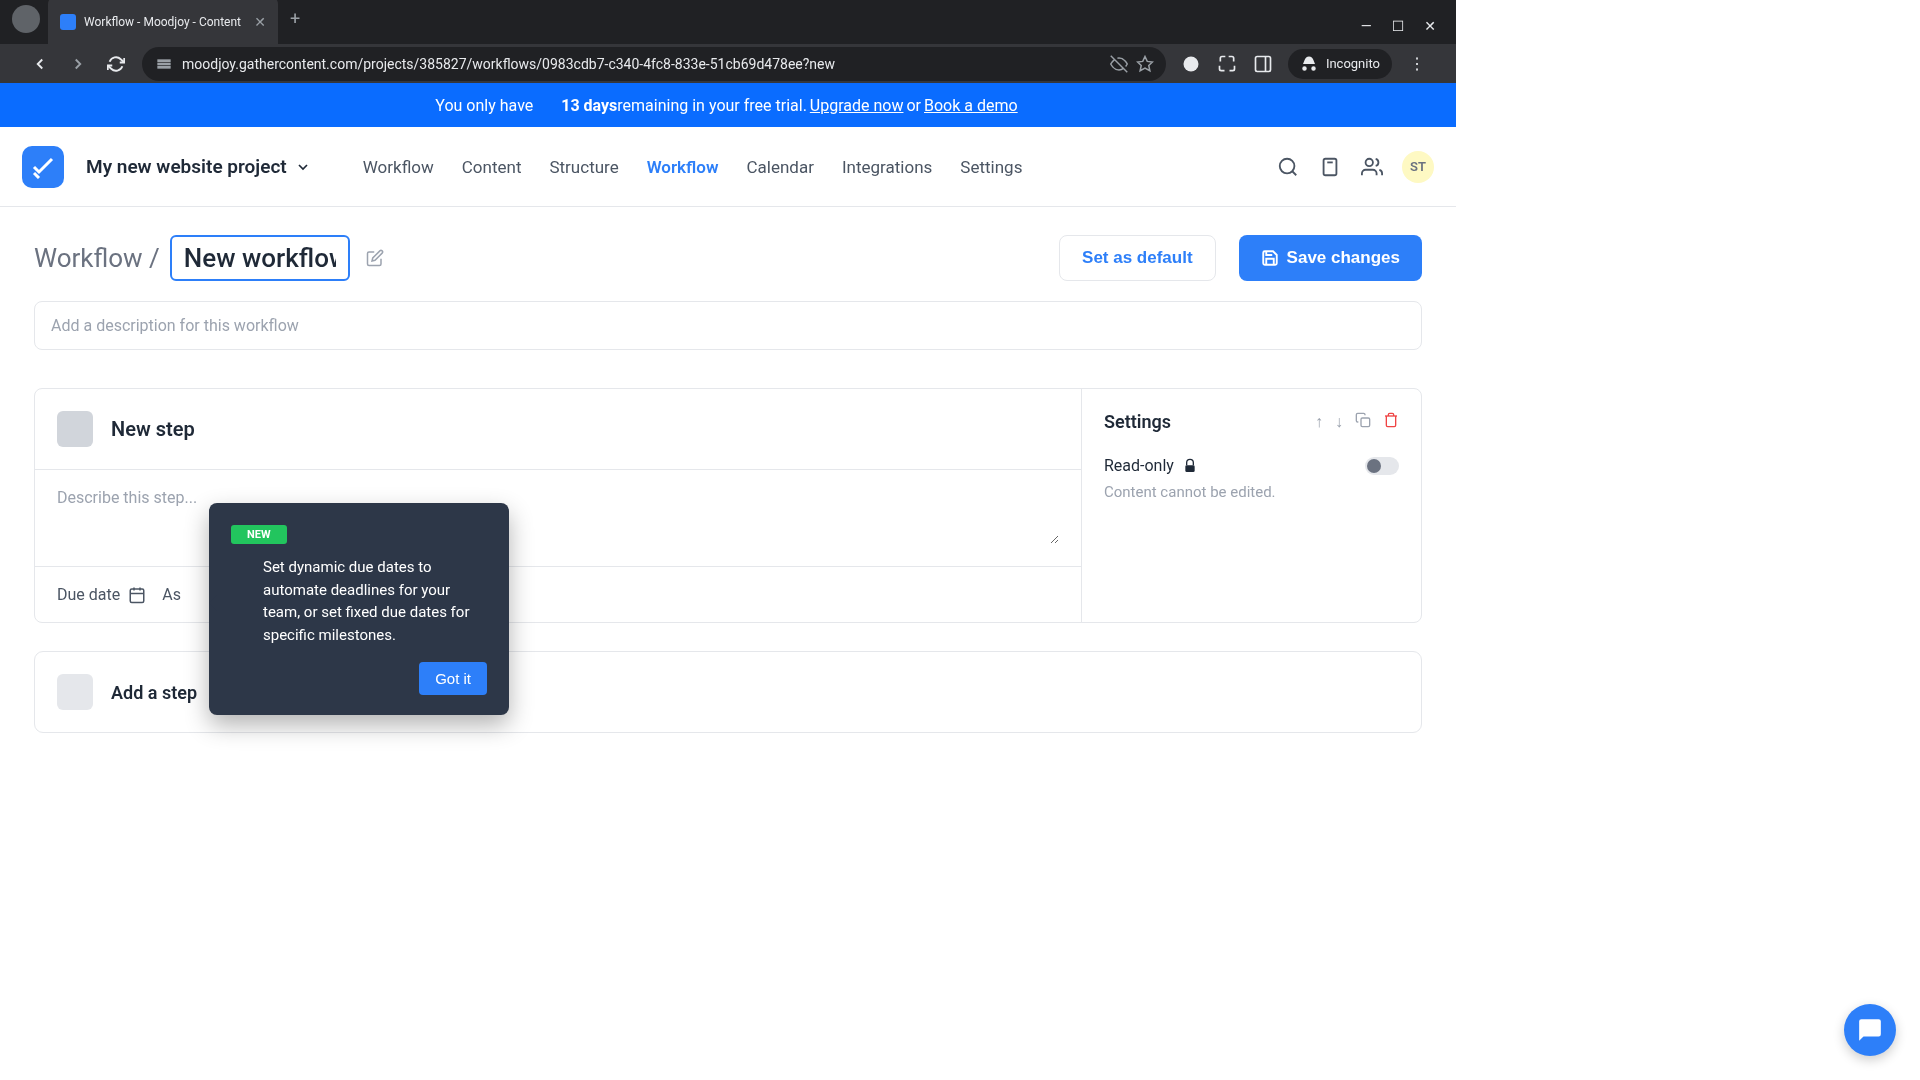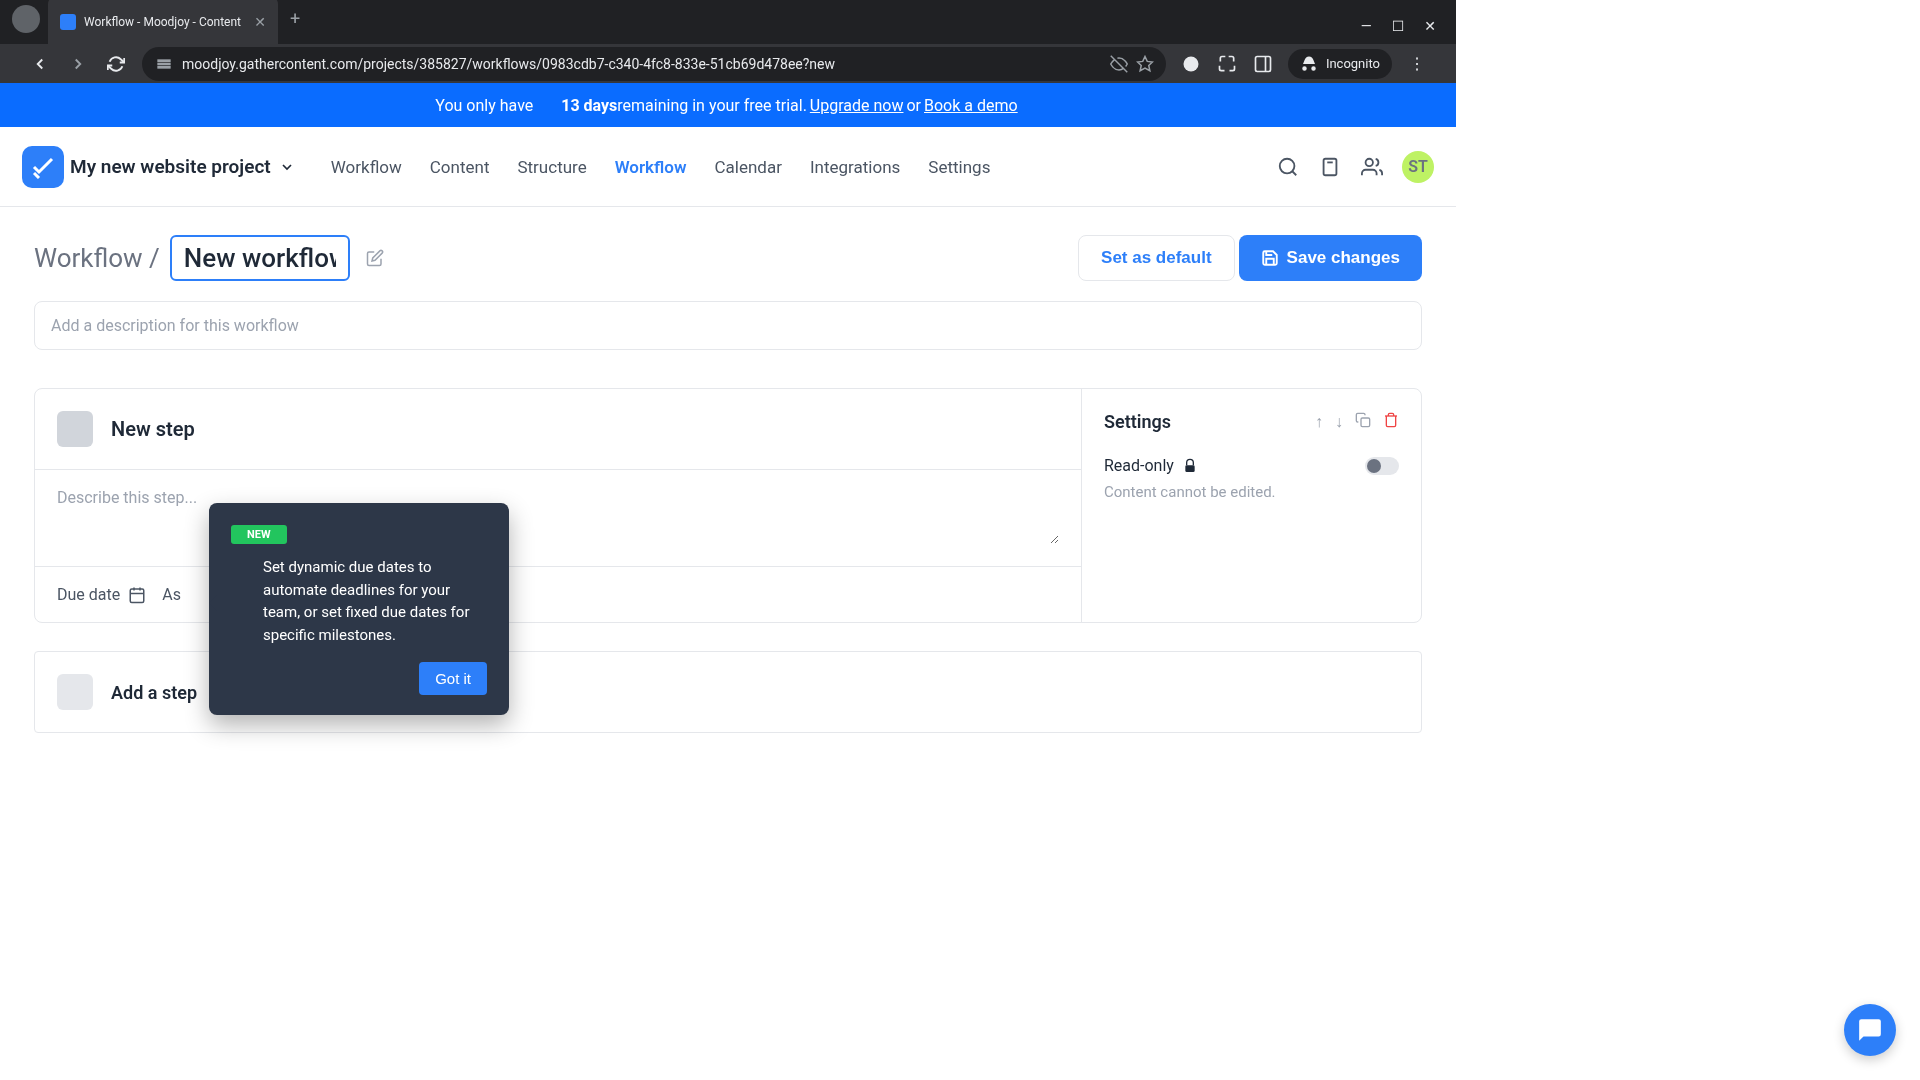--- a/index.html
+++ b/index.html
@@ -33,7 +33,7 @@
 .trial-banner a { color: #fff; text-decoration: underline; margin: 8px 3px; cursor: pointer; }
 
 
-.app-header { height: 80px; border-bottom: 1px solid #e5e7eb; display: flex; align-items: center; padding: 0 22px; gap: 6px; }
+.app-header { height: 80px; border-bottom: 1px solid #e5e7eb; display: flex; align-items: center; padding: 0 22px; gap: 22px; }
 .logo { width: 42px; height: 42px; background: #2d7ff9; border-radius: 10px; display: flex; align-items: center; justify-content: center; }
 .project-switcher { display: flex; align-items: center; gap: 8px; font-size: 19px; font-weight: 600; color: #1f2937; cursor: pointer; }
 .nav { display: flex; gap: 28px; margin-left: 30px; }

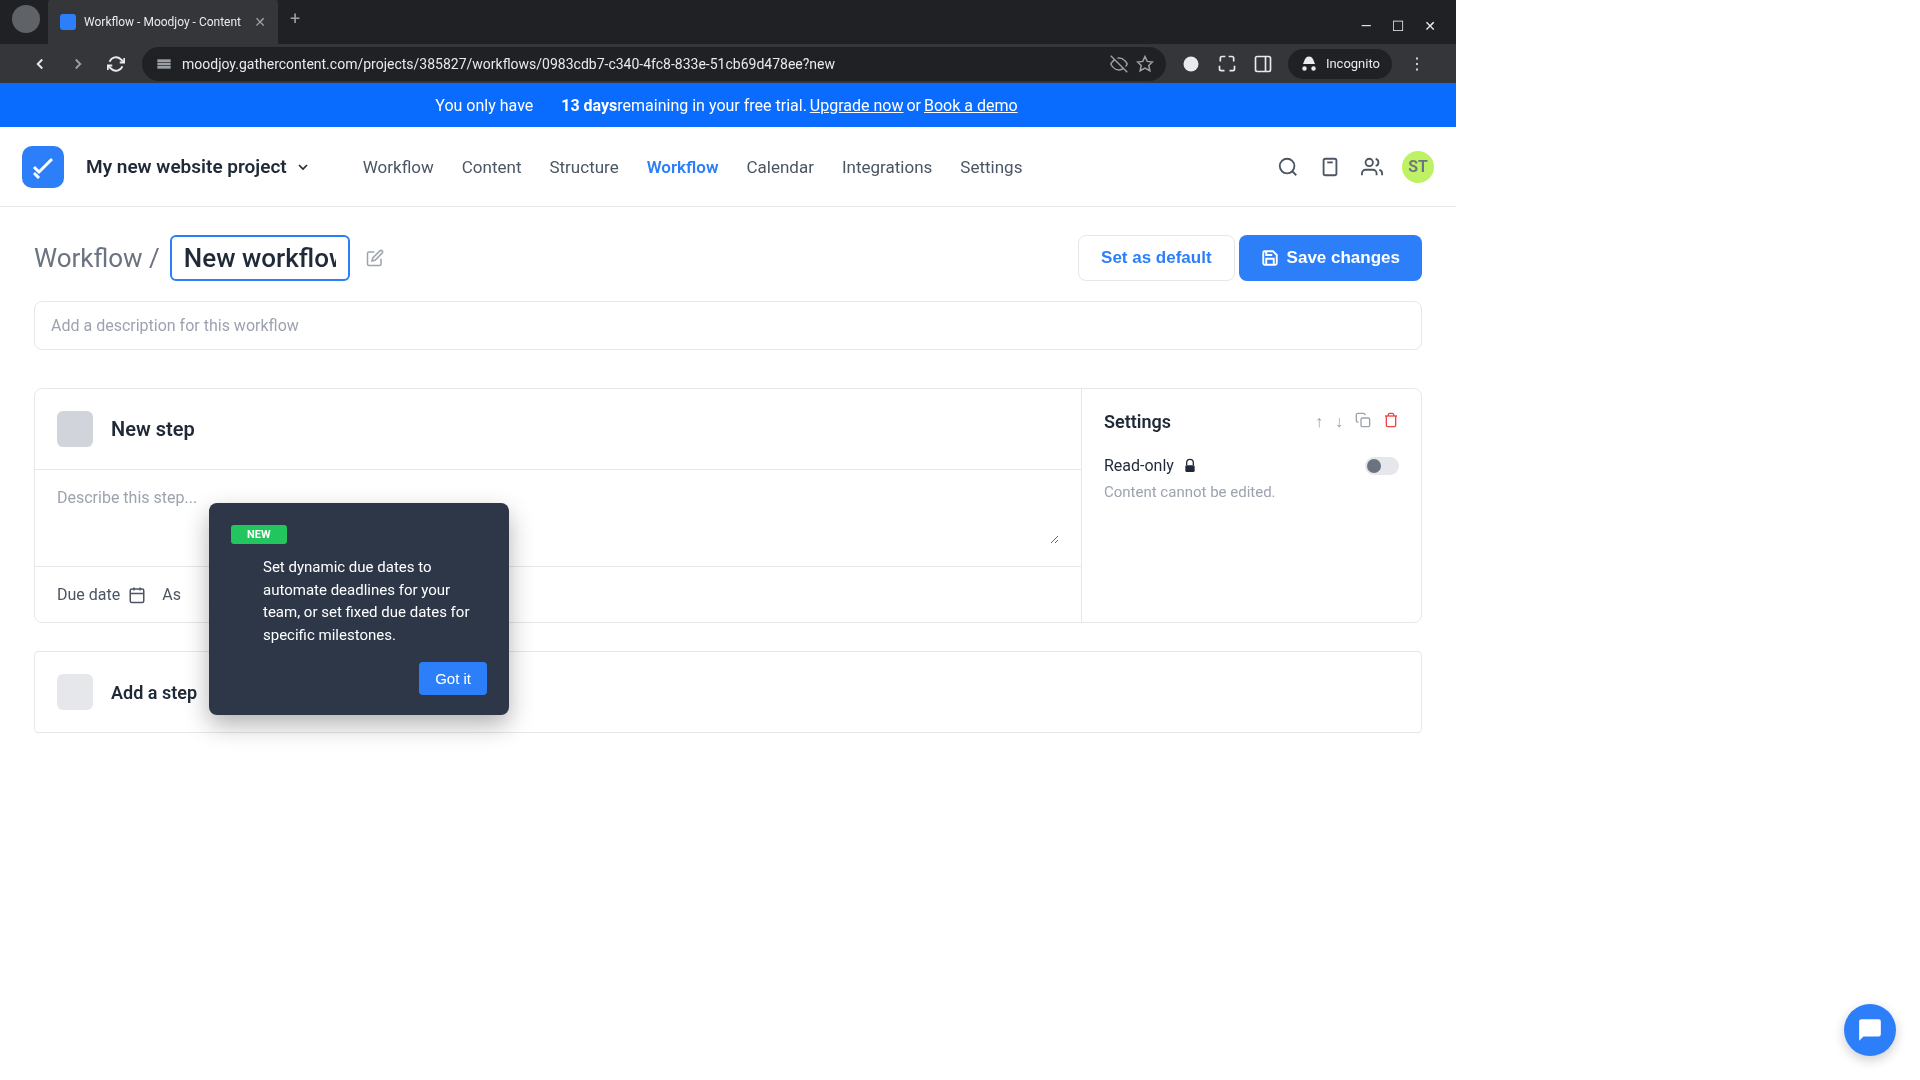--- a/index.html
+++ b/index.html
@@ -41,7 +41,7 @@
 .nav-item.active { color: #2d7ff9; font-weight: 600; }
 .header-right { margin-left: auto; display: flex; align-items: center; gap: 18px; }
 .hd-icon { width: 24px; height: 24px; color: #4b5563; cursor: pointer; display: flex; align-items: center; justify-content: center; }
-.avatar-circ { width: 32px; height: 32px; border-radius: 50%; background: #bef264; display: flex; align-items: center; justify-content: center; font-size: 16px; font-weight: 600; color: #6b7280; }
+.avatar-circ { width: 32px; height: 32px; border-radius: 50%; background: #fef9c3; display: flex; align-items: center; justify-content: center; font-size: 13px; font-weight: 600; color: #6b7280; }
 
 
 .page { padding: 28px 34px; }

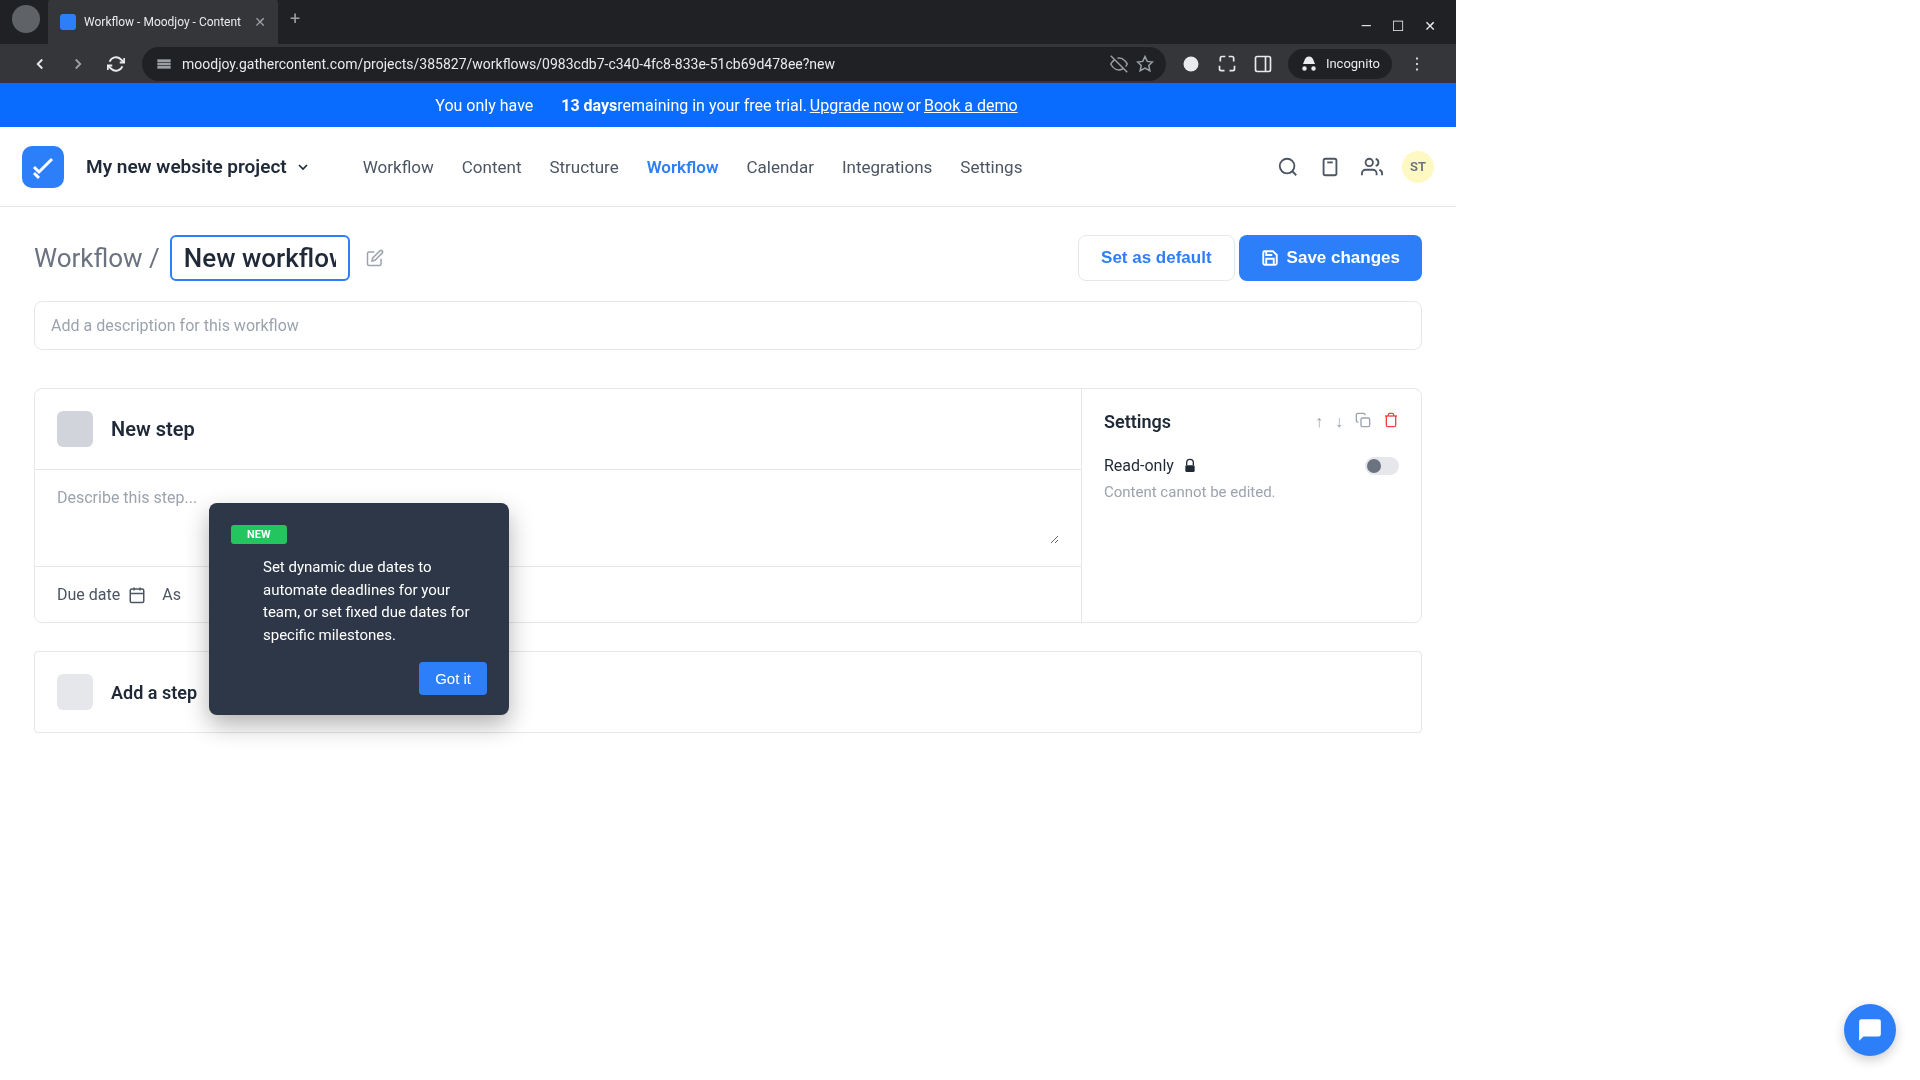--- a/index.html
+++ b/index.html
@@ -49,7 +49,7 @@
 .breadcrumb { font-size: 26px; color: #6b7280; }
 .title-input { font-size: 26px; font-weight: 500; color: #1f2937; border: 2px solid #2d7ff9; border-radius: 6px; padding: 6px 12px; outline: none; font-family: inherit; width: 180px; }
 .edit-icon { color: #9ca3af; margin-left: 6px; cursor: pointer; }
-.title-actions { margin-left: auto; display: flex; gap: 4px; }
+.title-actions { margin-left: auto; display: flex; gap: 23px; }
 .btn { height: 46px; padding: 0 22px; border-radius: 8px; font-size: 17px; font-weight: 600; cursor: pointer; display: flex; align-items: center; gap: 8px; border: none; }
 .btn-secondary { background: #fff; color: #2d7ff9; border: 1px solid #e5e7eb; }
 .btn-primary { background: #2d7ff9; color: #fff; }

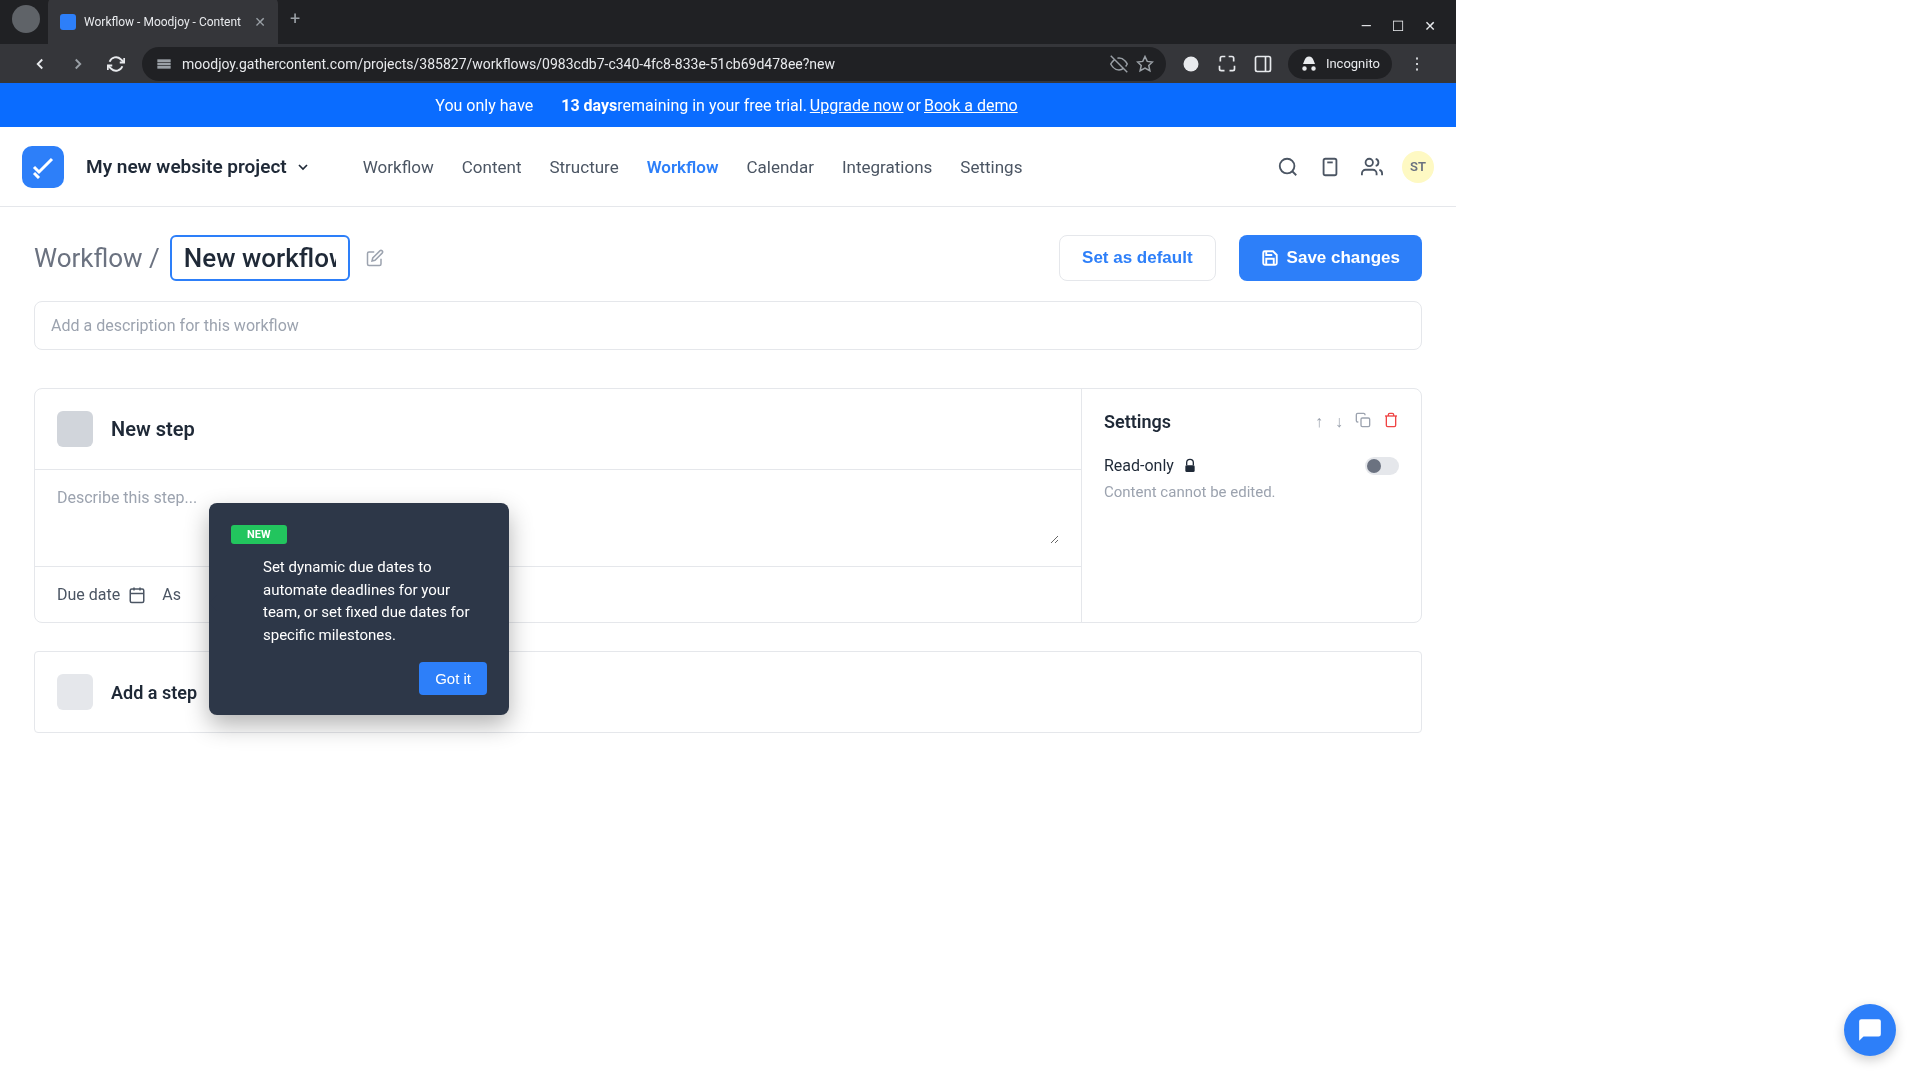--- a/index.html
+++ b/index.html
@@ -82,7 +82,7 @@
 .readonly-hint { margin-top: 8px; font-size: 15px; color: #9ca3af; }
 
 
-.add-step { margin-top: 28px; border: 1px solid #e5e7eb; border-radius: 4px; padding: 22px; display: flex; align-items: center; gap: 18px; cursor: pointer; }
+.add-step { margin-top: 28px; border: 1px solid #e5e7eb; border-radius: 9px; padding: 22px; display: flex; align-items: center; gap: 18px; cursor: pointer; }
 .add-step .step-color { background: #e5e7eb; }
 .add-step-label { font-size: 18px; font-weight: 600; color: #1f2937; }
 

